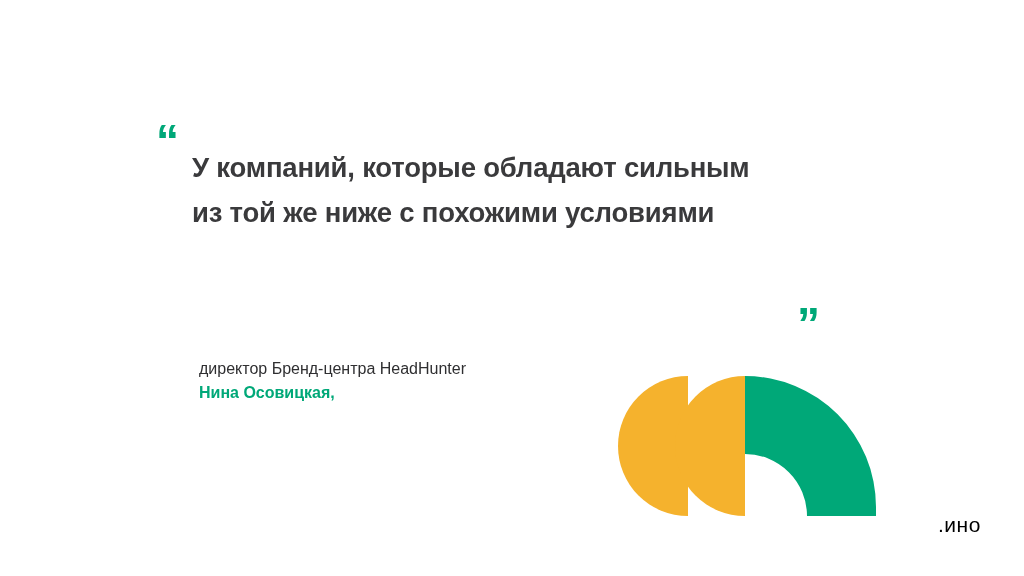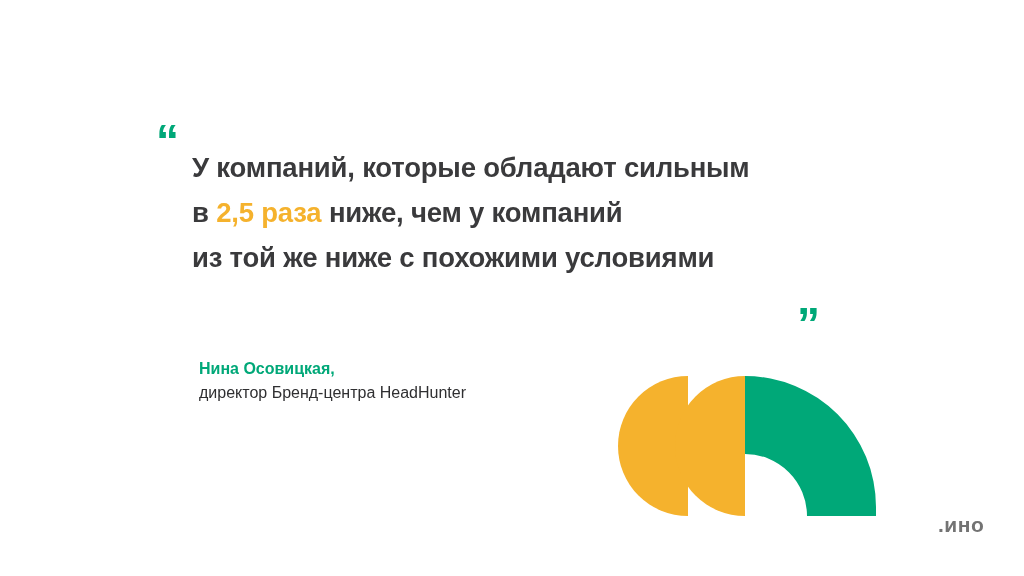--- a/index.html
+++ b/index.html
@@ -141,9 +141,6 @@
         <span>У компаний, которые обладают сильным</span>
       </span>
       <span class="quote-line">
-        <span>в </span><span class="hl-amber">2,5 раза</span><span> ниже, чем у компаний</span>
-      </span>
-      <span class="quote-line">
         <span>из той же ниже с похожими условиями</span>
       </span>
     </div>

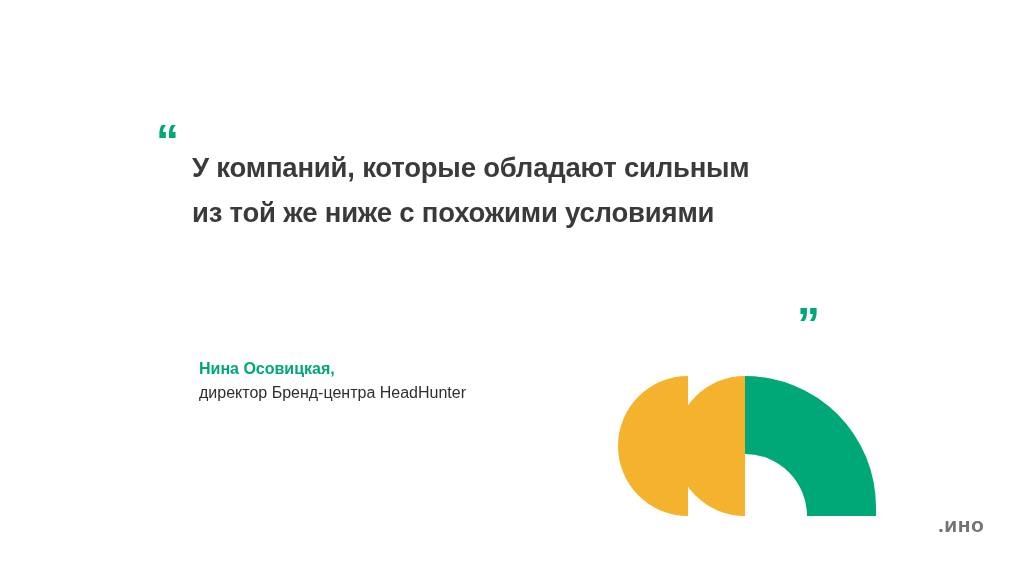--- a/index.html
+++ b/index.html
@@ -149,8 +149,8 @@
   </div>
 
   <div id="attribution">
+    <div id="attribution-role">директор Бренд-центра HeadHunter</div>
     <div id="attribution-name">Нина Осовицкая,</div>
-    <div id="attribution-role">директор Бренд-центра HeadHunter</div>
   </div>
 
   <svg id="logo-mark" viewBox="0 0 258 140">

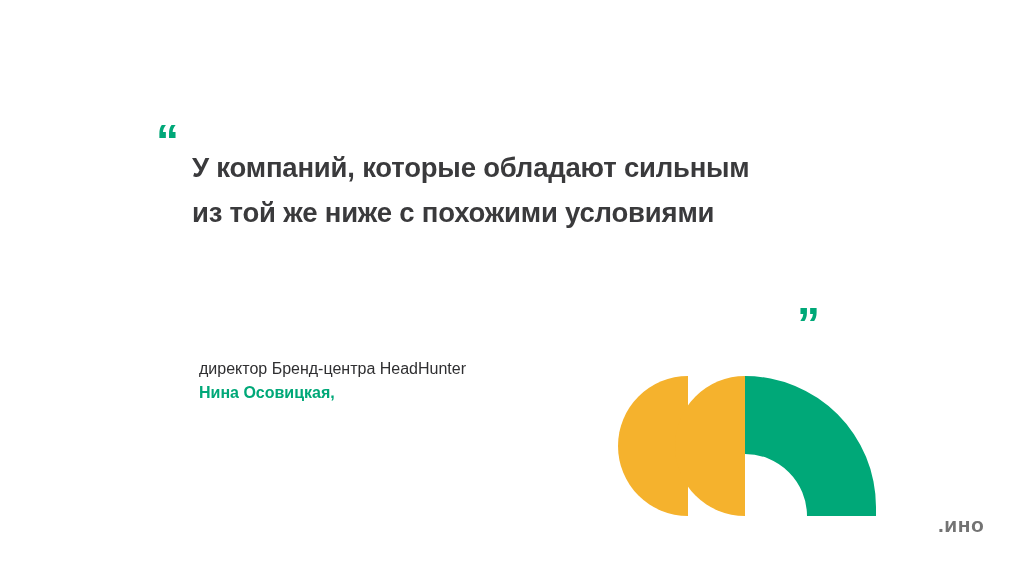--- a/index.html
+++ b/index.html
@@ -120,8 +120,8 @@
     top: 514px;
     font-family: "Liberation Sans", sans-serif;
     font-size: 21px;
-    font-weight: 700;
-    color: #737373;
+    font-weight: 400;
+    color: #000000;
     letter-spacing: 0.5px;
     line-height: 1;
     white-space: nowrap;

